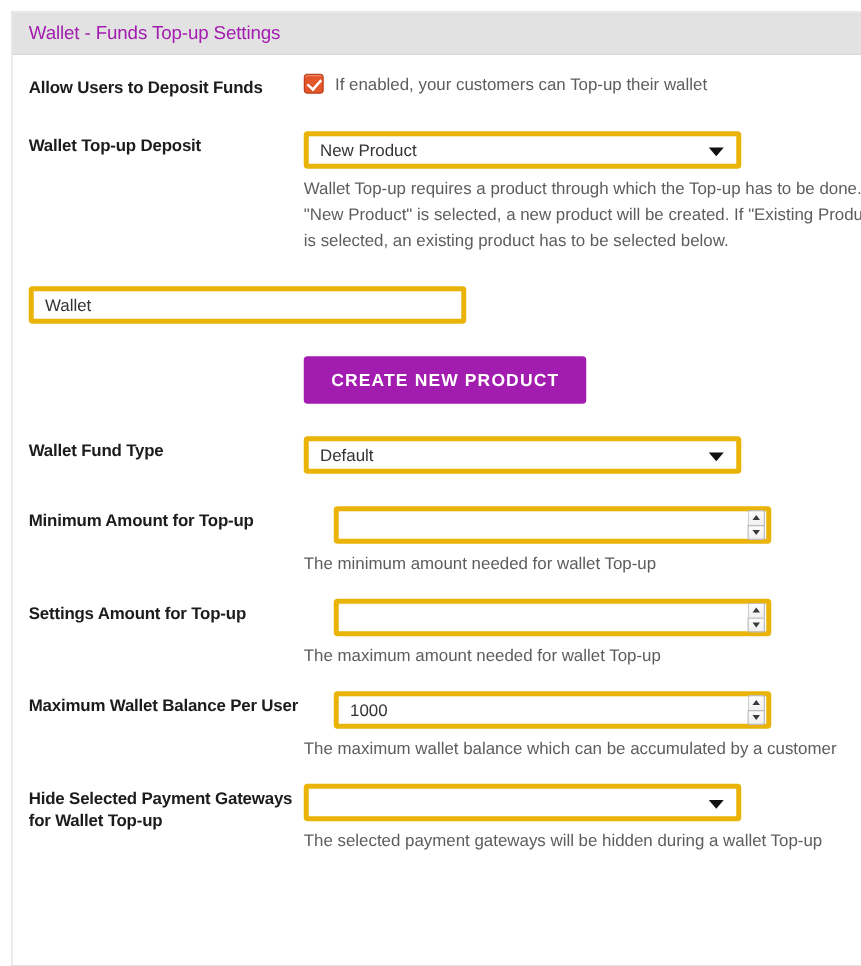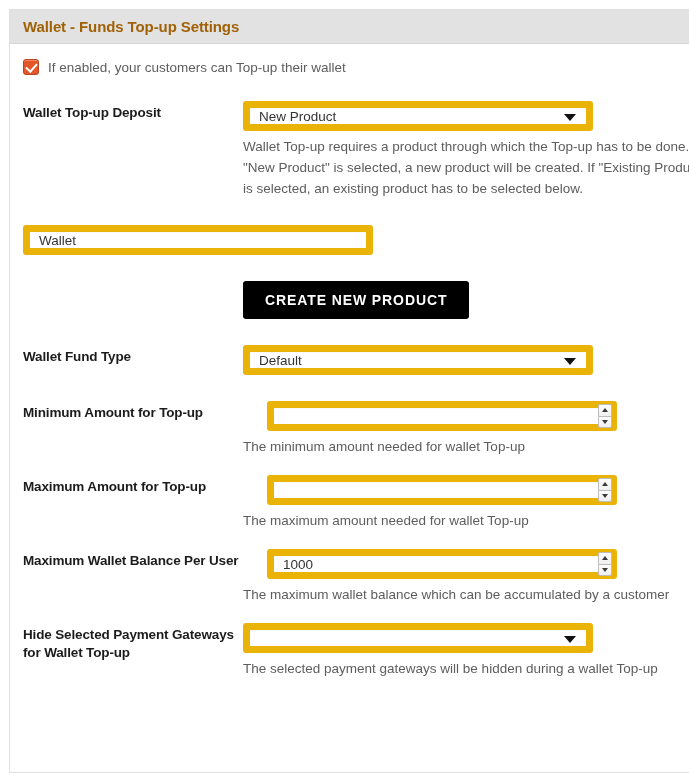--- a/index.html
+++ b/index.html
@@ -32,8 +32,8 @@
   }
   .panel-header .title {
     font-size: 15px;
-    font-weight: bold;
-    color: #a16207;
+    font-weight: normal;
+    color: #a21caf;
     letter-spacing: -0.1px;
   }
 

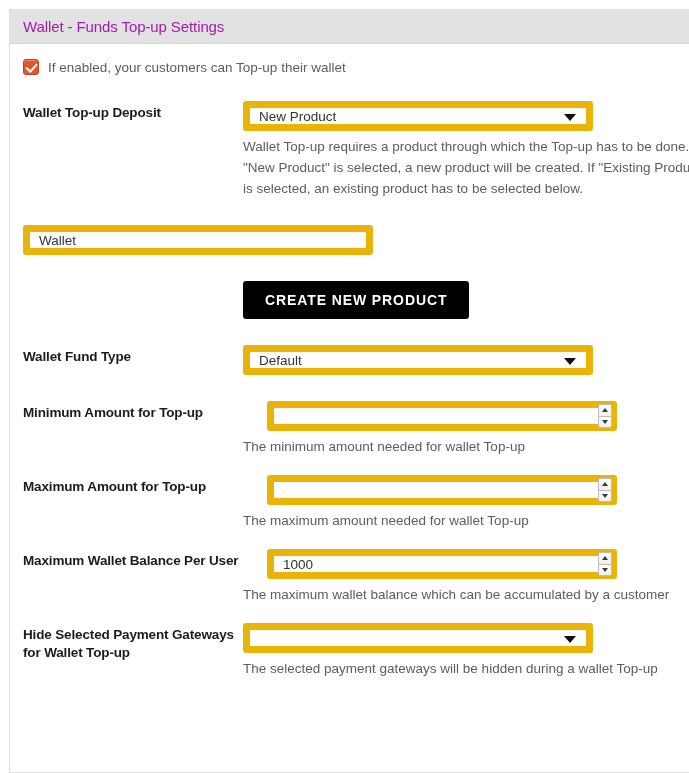--- a/index.html
+++ b/index.html
@@ -180,6 +180,7 @@
   <div class="panel-body">
 
     <div class="row">
+      <div class="label">Allow Users to Deposit Funds</div>
       <div class="field">
         <div class="check-line">
           <span class="checkbox"></span>

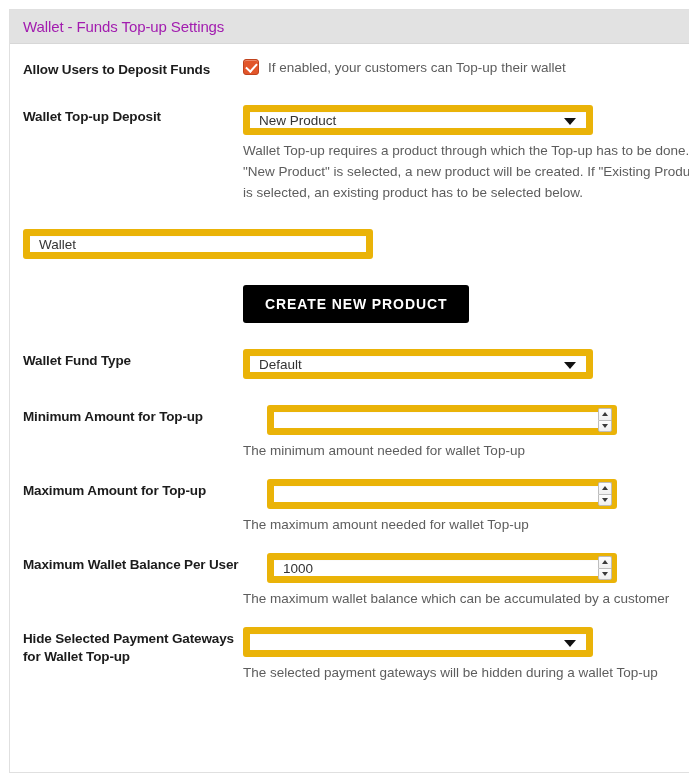--- a/index.html
+++ b/index.html
@@ -77,7 +77,7 @@
   .input, .select {
     width: 350px;
     height: 30px;
-    border: 7px solid #eab308;
+    border: 4px solid #eab308;
     border-radius: 3px;
     background: #ffffff;
     font-size: 13.5px;

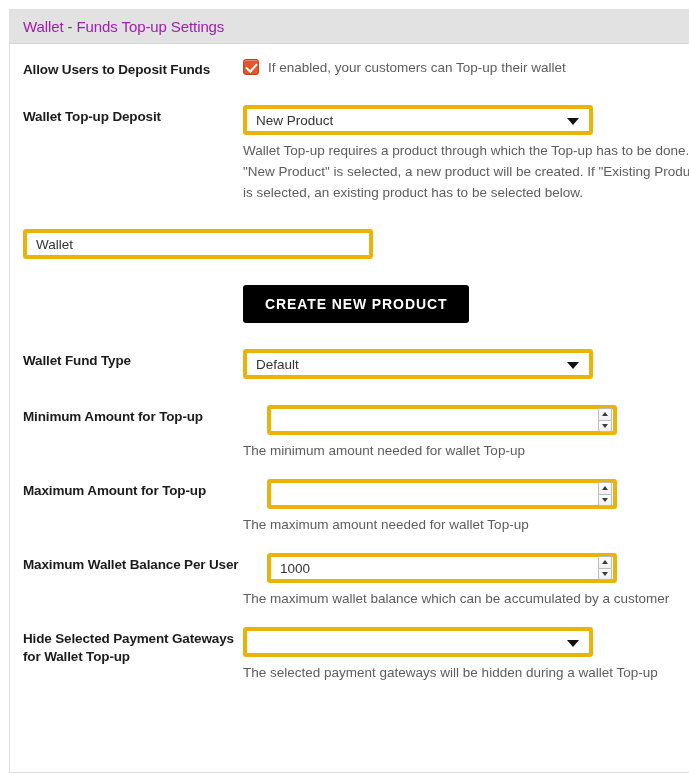--- a/index.html
+++ b/index.html
@@ -152,7 +152,7 @@
     justify-content: center;
     height: 38px;
     padding: 0 22px;
-    background: #000000;
+    background: #a21caf;
     color: #ffffff;
     border: none;
     border-radius: 3px;

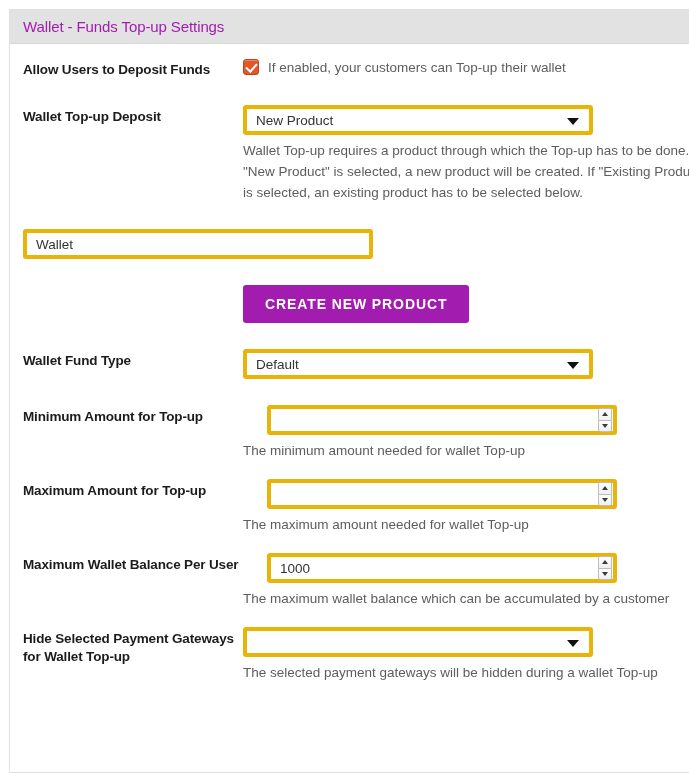--- a/index.html
+++ b/index.html
@@ -258,7 +258,7 @@
     <div class="spacer-md"></div>
 
     <div class="row">
-      <div class="label">Maximum Amount for Top-up</div>
+      <div class="label">Settings Amount for Top-up</div>
       <div class="field">
         <div class="spinner-wrap">
           <div class="input">

